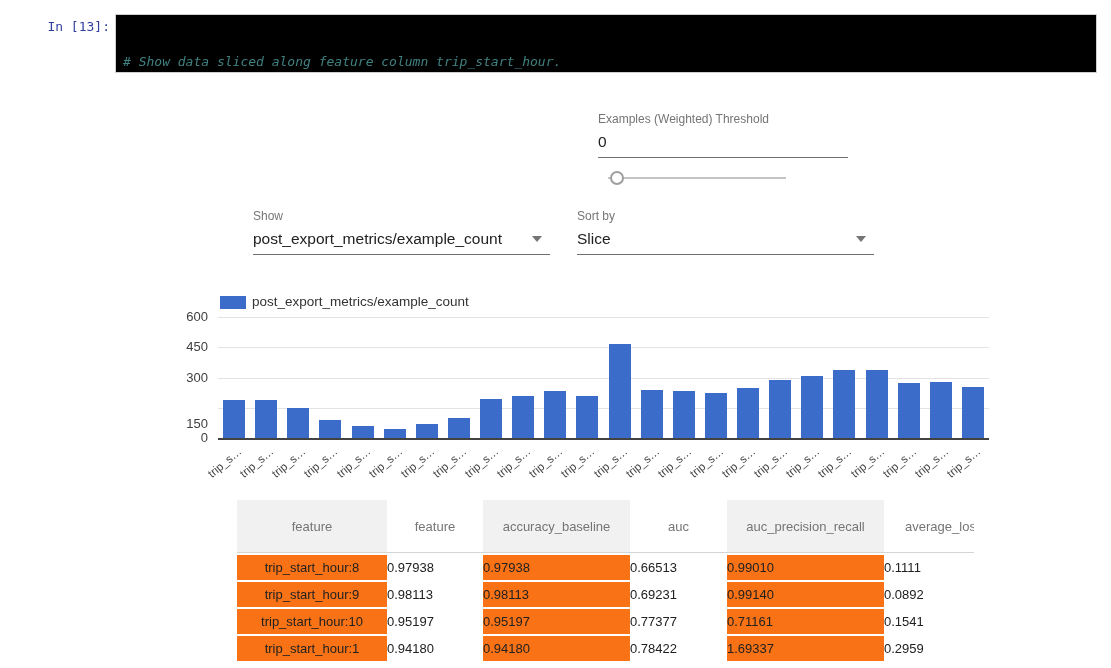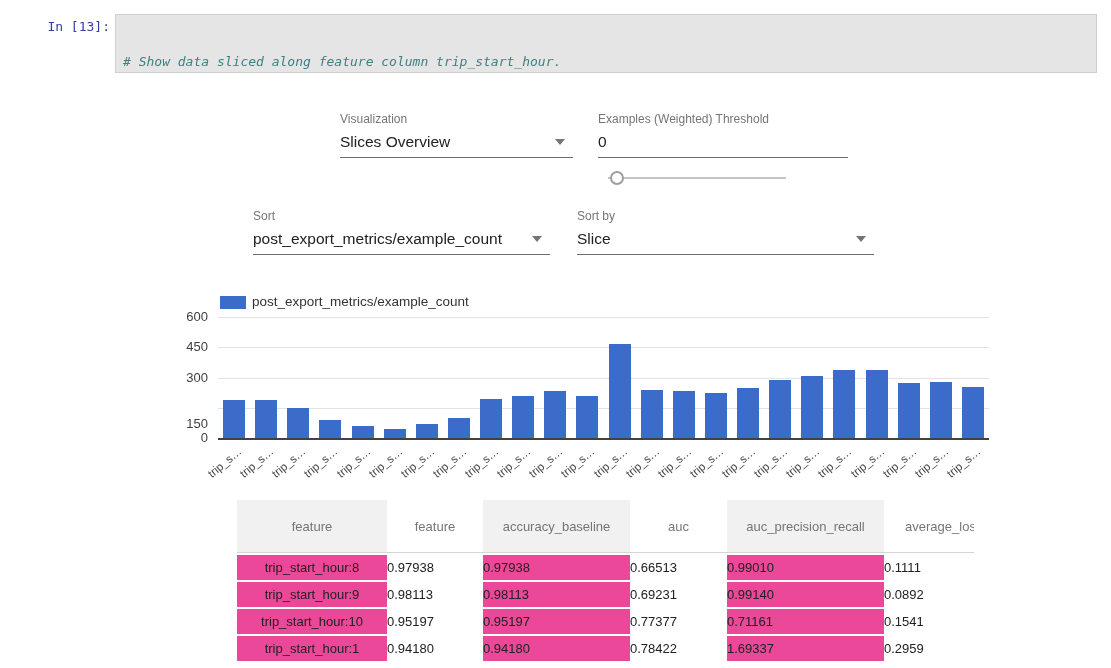--- a/index.html
+++ b/index.html
@@ -17,7 +17,7 @@
   }
   .code-cell {
     position:absolute; left:115px; top:14px; width:982px; height:59px;
-    background:#e5e5e5; border:1px solid #cfcfcf; padding:4px 7px;
+    background:#000000; border:1px solid #cfcfcf; padding:4px 7px;
     font-family:"DejaVu Sans Mono","Liberation Mono",monospace;
     font-size:13px; line-height:17px; color:#111; white-space:pre; overflow:hidden;
   }

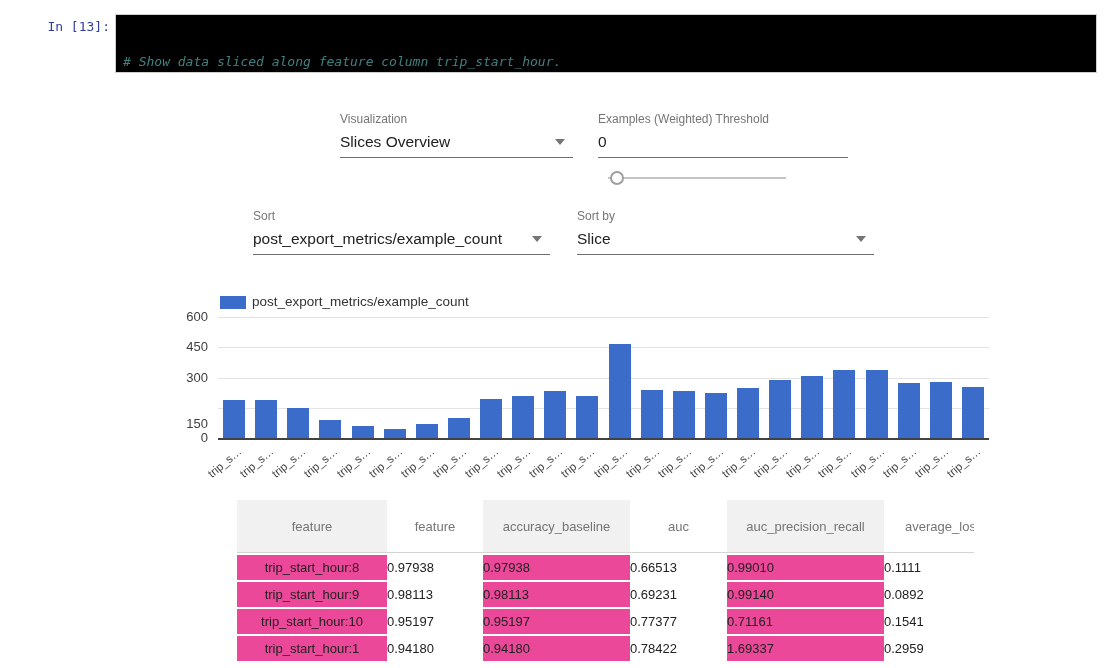--- a/index.html
+++ b/index.html
@@ -85,13 +85,6 @@
     
   </div>
 
-  <div class="ctl" id="ctl-visualization">
-    <div class="lbl">Visualization</div>
-    <div class="val-row">
-      <span class="val">Slices Overview</span>
-      <span class="dd-arrow"></span>
-    </div>
-  </div>
 
   <div class="ctl" id="ctl-threshold">
     <div class="lbl">Examples (Weighted) Threshold</div>

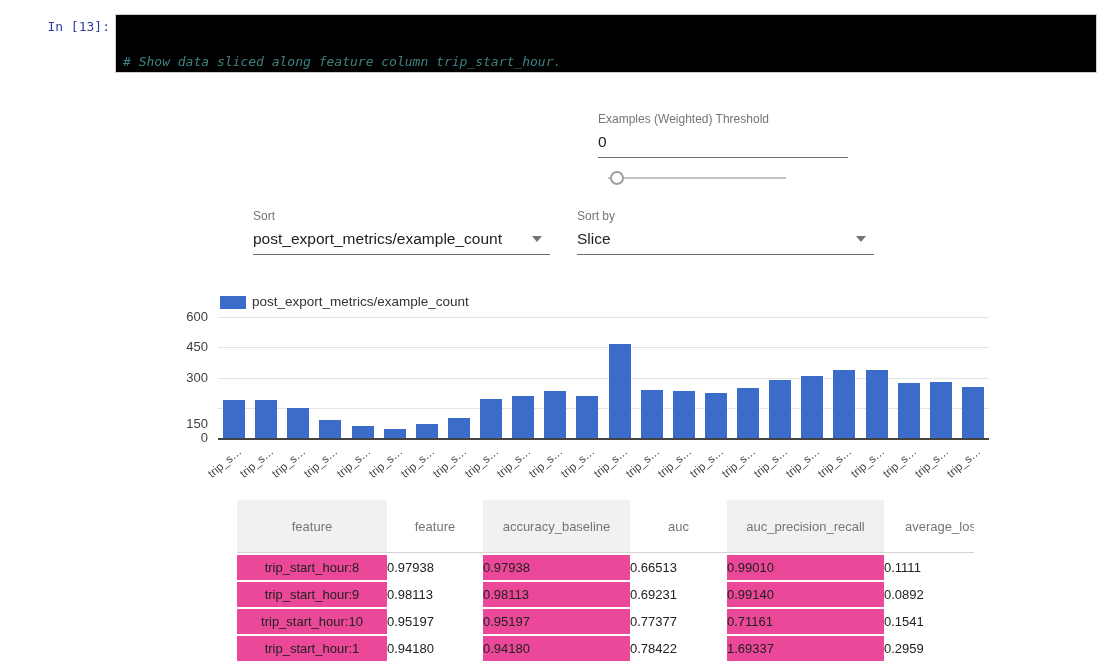--- a/index.html
+++ b/index.html
@@ -99,7 +99,7 @@
   </div>
 
   <div class="ctl" id="ctl-show">
-    <div class="lbl">Sort</div>
+    <div class="lbl">Show</div>
     <div class="val-row">
       <span class="val">post_export_metrics/example_count</span>
       <span class="dd-arrow"></span>

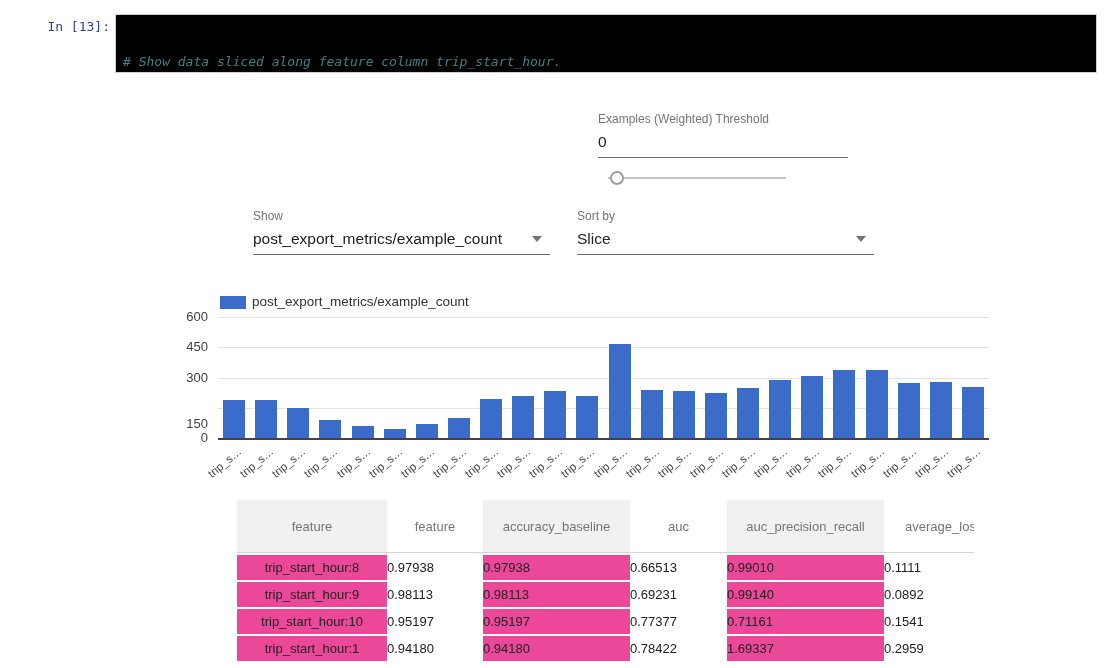--- a/index.html
+++ b/index.html
@@ -68,7 +68,7 @@
     border-bottom:1px solid #d4d4d4; overflow:hidden;
   }
   .metrics td { height:27px; border-top:2px solid #fff; color:#212121; overflow:hidden; }
-  .metrics .shade { background:#ec4899; }
+  .metrics .shade { background:#f97316; }
   .metrics th.shade { background:#f1f1f1; }
   .metrics td.feat { text-align:center; }
   .metrics td.num  { padding-right:21px; }

